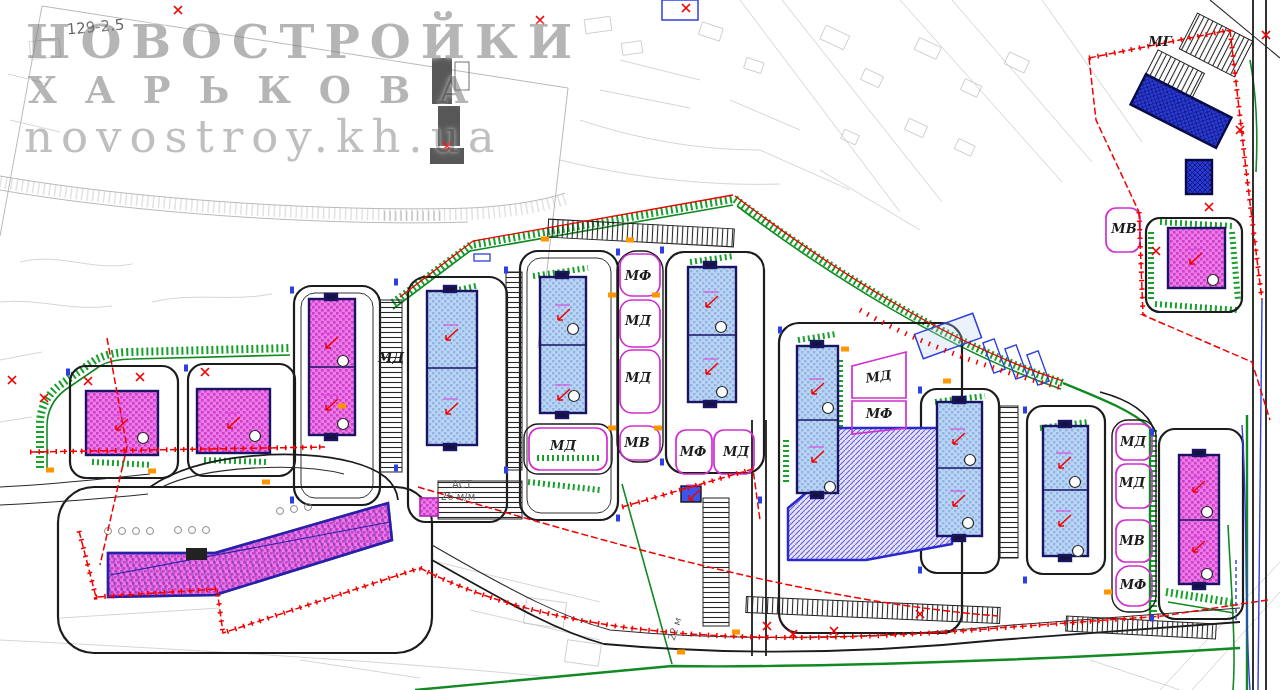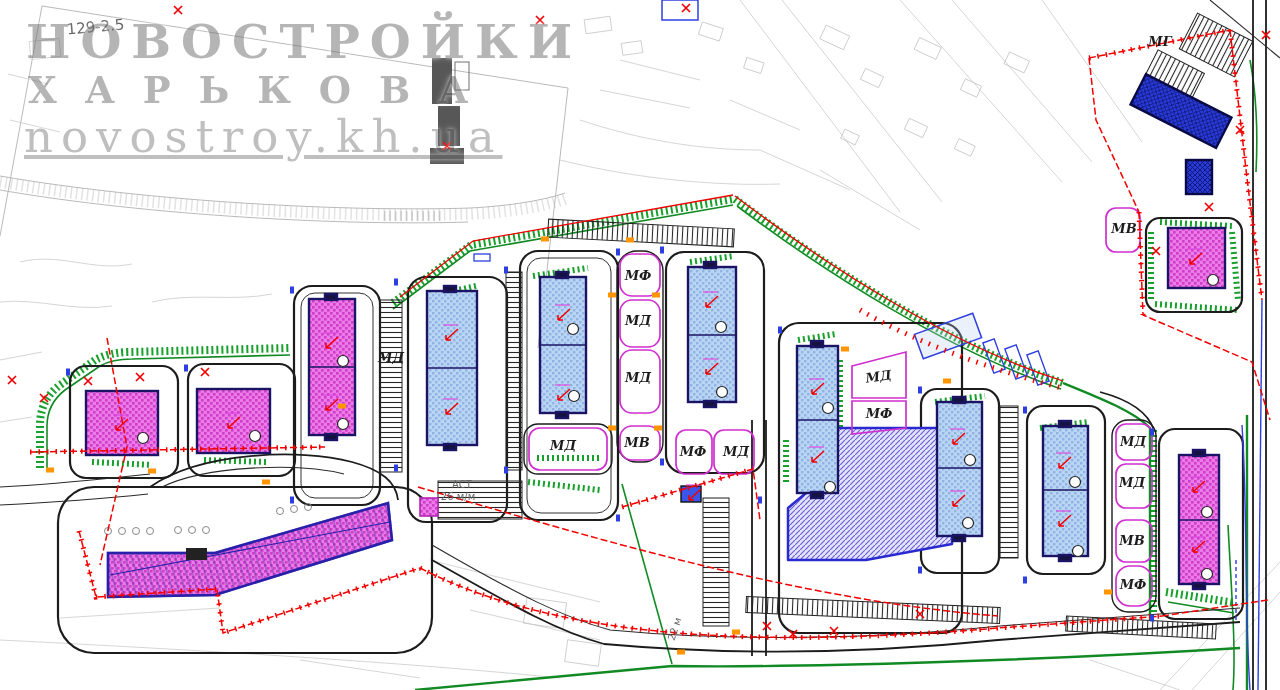--- a/index.html
+++ b/index.html
@@ -12,7 +12,7 @@
            pointer-events:none;}
   .wm1{left:26px;top:14px;font-size:47px;letter-spacing:10px;}
   .wm2{left:28px;top:68px;font-size:37px;letter-spacing:28px;}
-  .wm3{left:24px;top:110px;font-size:45px;font-weight:normal;letter-spacing:8px;opacity:.45;text-decoration:underline;}
+  .wm3{left:24px;top:110px;font-size:45px;font-weight:normal;letter-spacing:8px;opacity:.45;}
   
   .zl{font:italic bold 13px "DejaVu Serif",serif;fill:#1c1c1c;text-anchor:middle;}
   .note{fill:#666;font-family:"DejaVu Sans",sans-serif;text-anchor:middle;}

